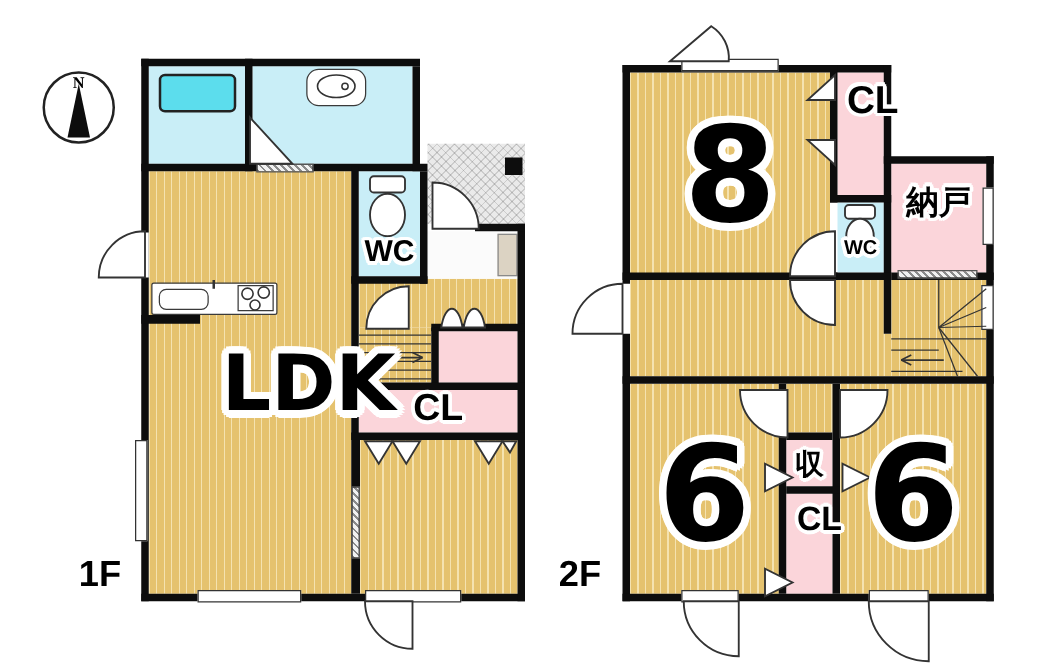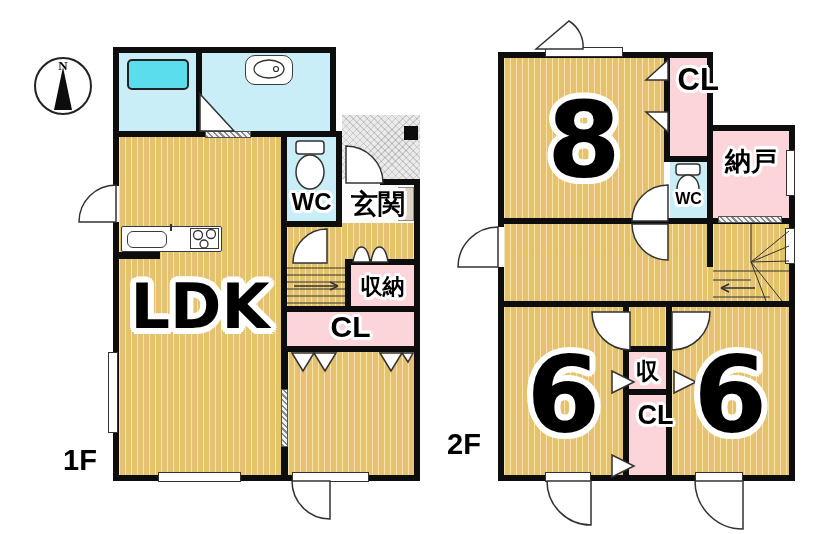--- a/index.html
+++ b/index.html
@@ -213,7 +213,6 @@
   <div class="lbl" style="left:52px;top:58px;width:22px;font-size:13px;font-family:'Liberation Serif',serif;">N</div>
 
   <div class="lbl stroke-sm" style="left:287px;top:188px;width:49px;font-size:24px;">WC</div>
-  <div class="lbl stroke-sm" style="left:340px;top:186px;width:76px;font-size:27px;">玄関</div>
   <div class="lbl stroke-sm" style="left:351px;top:272px;width:63px;font-size:22px;">収納</div>
   <div class="lbl stroke-sm" style="left:287px;top:310px;width:127px;font-size:30px;">CL</div>
   <div class="lbl stroke-lg num" style="left:119px;top:273px;width:162px;font-size:62px;line-height:68px;">LDK</div>

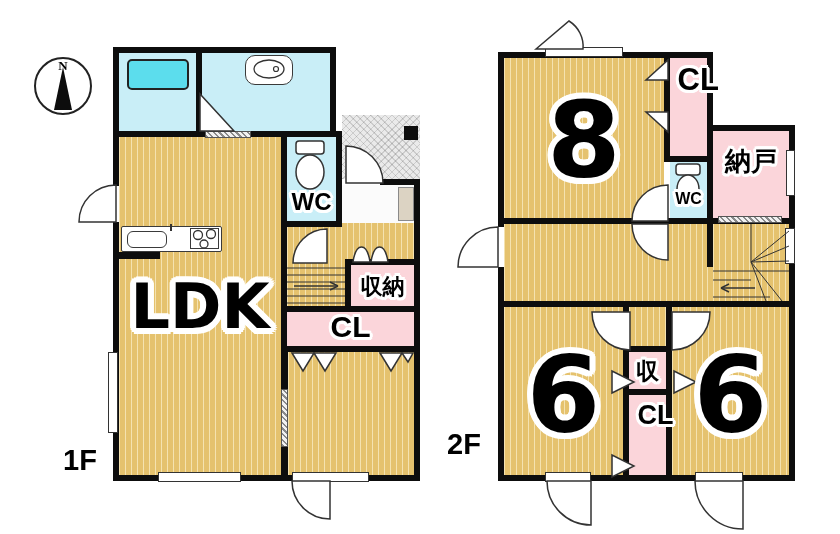--- a/index.html
+++ b/index.html
@@ -215,7 +215,7 @@
   <div class="lbl stroke-sm" style="left:287px;top:188px;width:49px;font-size:24px;">WC</div>
   <div class="lbl stroke-sm" style="left:351px;top:272px;width:63px;font-size:22px;">収納</div>
   <div class="lbl stroke-sm" style="left:287px;top:310px;width:127px;font-size:30px;">CL</div>
-  <div class="lbl stroke-lg num" style="left:119px;top:273px;width:162px;font-size:62px;line-height:68px;">LDK</div>
+  <div class="lbl stroke-lg num" style="left:119px;top:273px;width:162px;font-size:62px;line-height:68px;padding-left:47px;">LDK</div>
   <div class="lbl" style="left:55px;top:444px;width:50px;font-size:29px;">1F</div>
 
   <div class="lbl stroke-lg num" style="left:504px;top:84px;width:160px;font-size:106px;line-height:114px;">8</div>

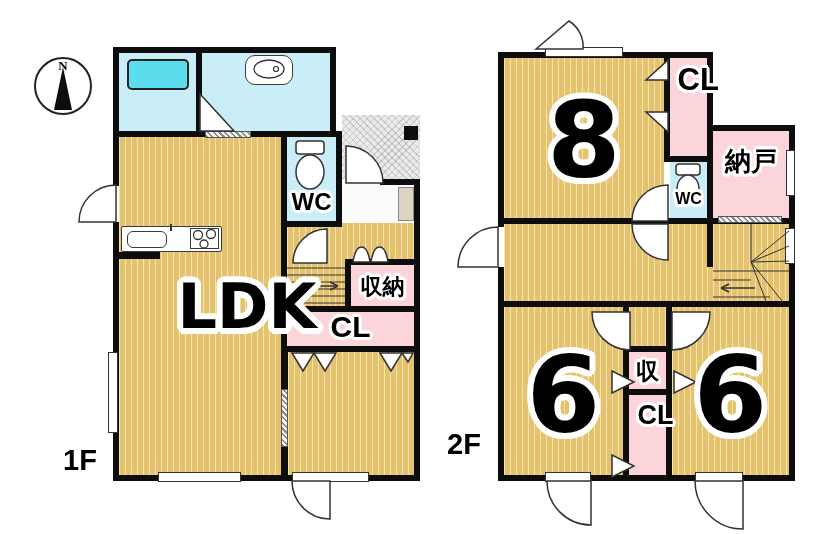--- a/index.html
+++ b/index.html
@@ -213,7 +213,6 @@
   <div class="lbl" style="left:52px;top:58px;width:22px;font-size:13px;font-family:'Liberation Serif',serif;">N</div>
 
   <div class="lbl stroke-sm" style="left:287px;top:188px;width:49px;font-size:24px;">WC</div>
-  <div class="lbl stroke-sm" style="left:351px;top:272px;width:63px;font-size:22px;">収納</div>
   <div class="lbl stroke-sm" style="left:287px;top:310px;width:127px;font-size:30px;">CL</div>
   <div class="lbl stroke-lg num" style="left:119px;top:273px;width:162px;font-size:62px;line-height:68px;padding-left:47px;">LDK</div>
   <div class="lbl" style="left:55px;top:444px;width:50px;font-size:29px;">1F</div>

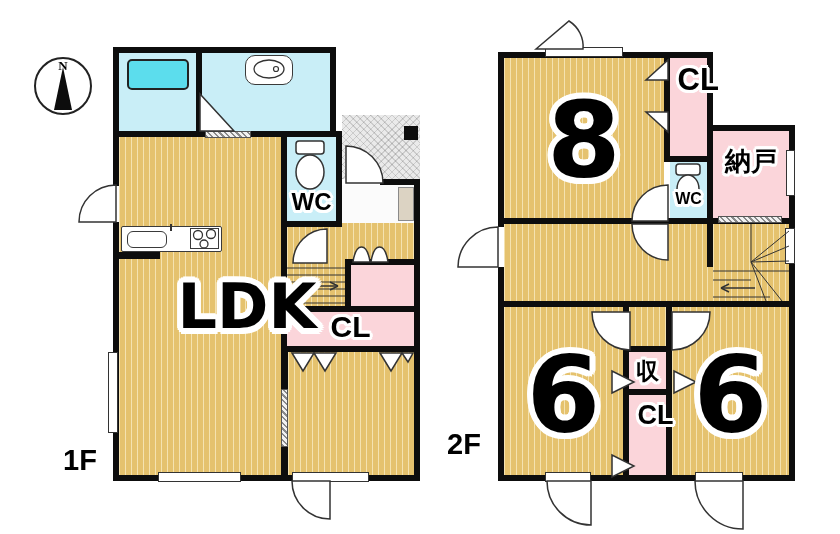--- a/index.html
+++ b/index.html
@@ -229,7 +229,7 @@
   <div class="lbl stroke-sm" style="left:629px;top:400px;width:37px;font-size:27px;">
     <div class="vert" style="width:20px;">CL</div>
   </div>
-  <div class="lbl" style="left:438px;top:428px;width:52px;font-size:29px;">2F</div>
+  <div class="lbl" style="left:438px;top:444px;width:52px;font-size:29px;">2F</div>
 
 </div>
 

